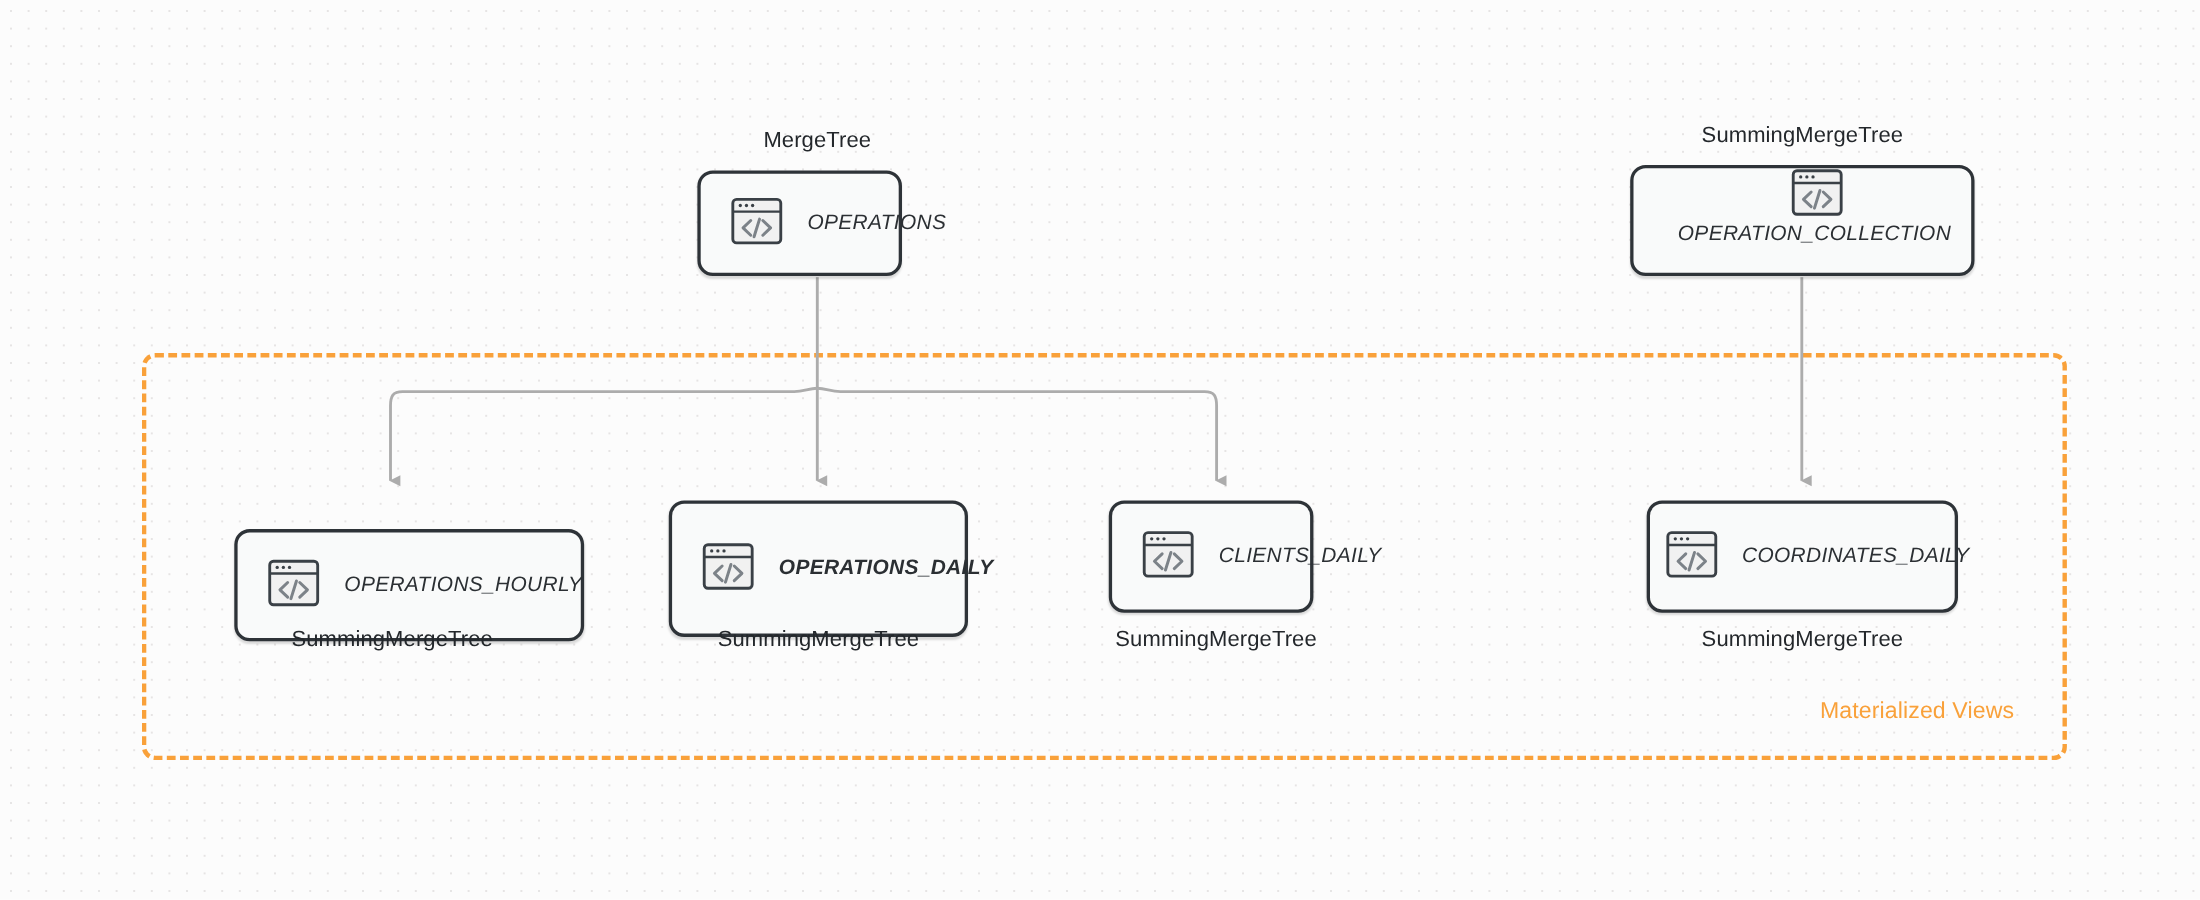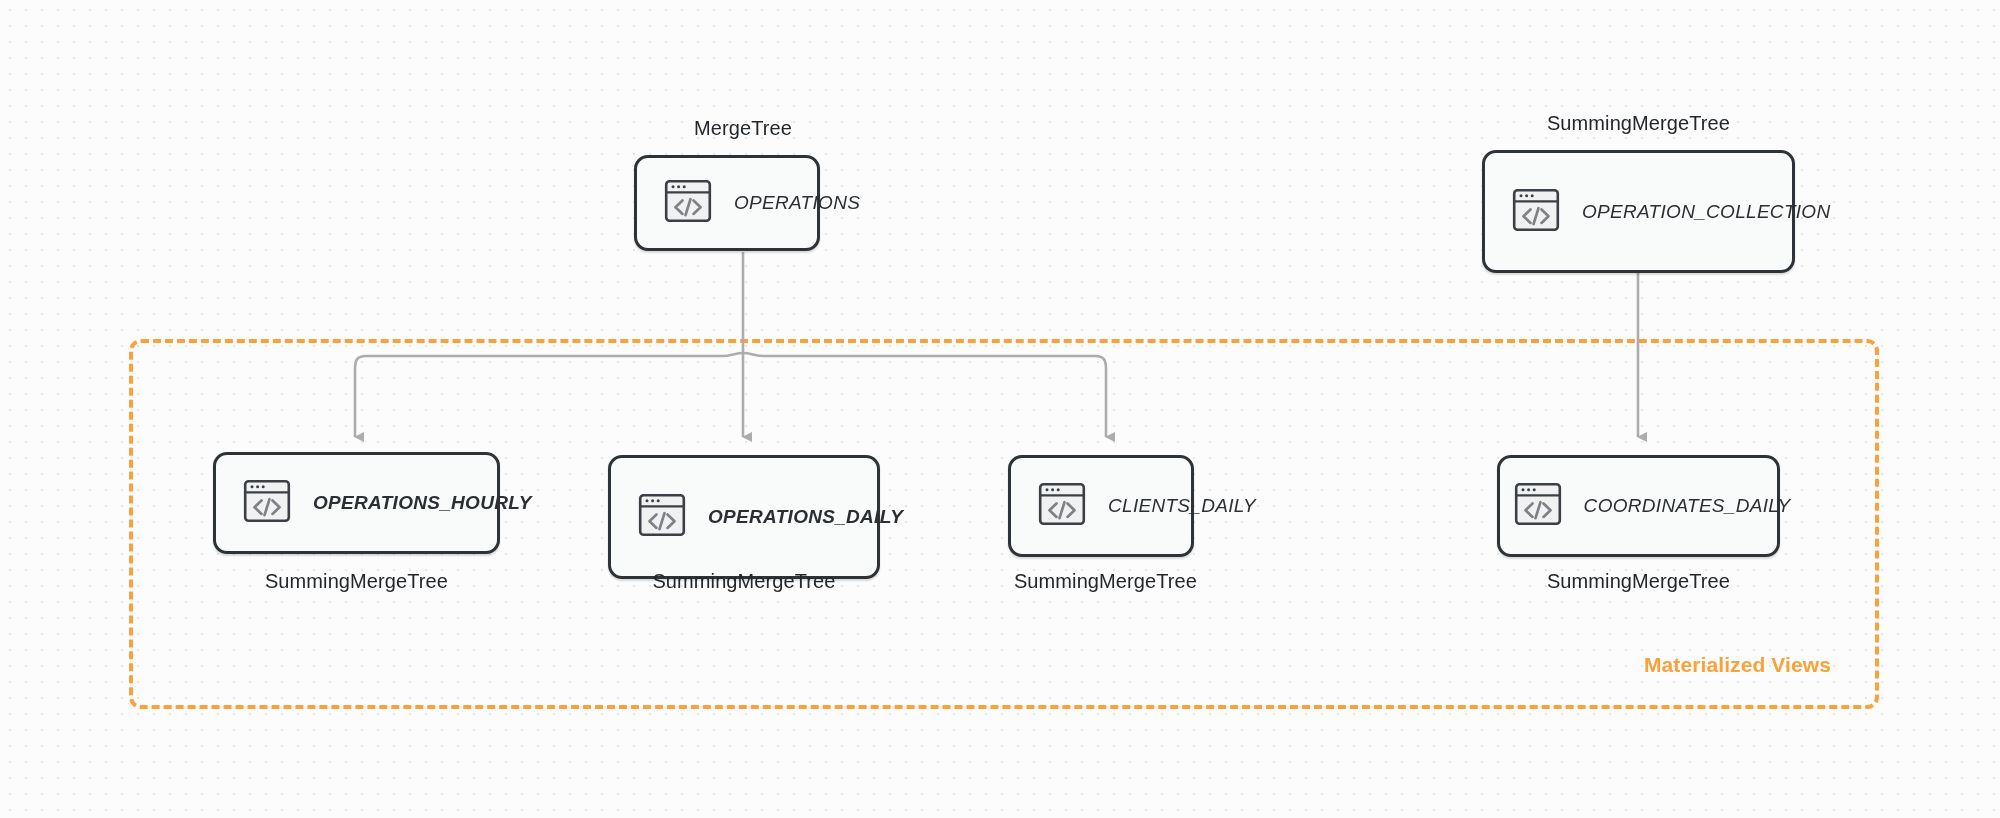--- a/index.html
+++ b/index.html
@@ -129,7 +129,7 @@
         <span class="node-label">OPERATIONS</span>
       </div>
       <div class="type-caption" style="left: 634px; width: 218px; top: 117px;">MergeTree</div>
-      <div class="node" style="left: 1482px; top: 150px; width: 313px; height: 123px;">
+      <div class="node" style="left: 1482px; top: 150px; width: 313px; height: 101px; flex-direction: column;">
         <span class="win-icon"><svg width="48" height="44" viewBox="0 0 48 44">
             <rect x="2.2" y="2.2" width="43.6" height="39.6" rx="3.4" ry="3.4" fill="#f1f1f1" stroke="#3a4046" stroke-width="2.6"></rect>
             <line x1="2.2" y1="13.4" x2="45.8" y2="13.4" stroke="#3a4046" stroke-width="2.2"></line>

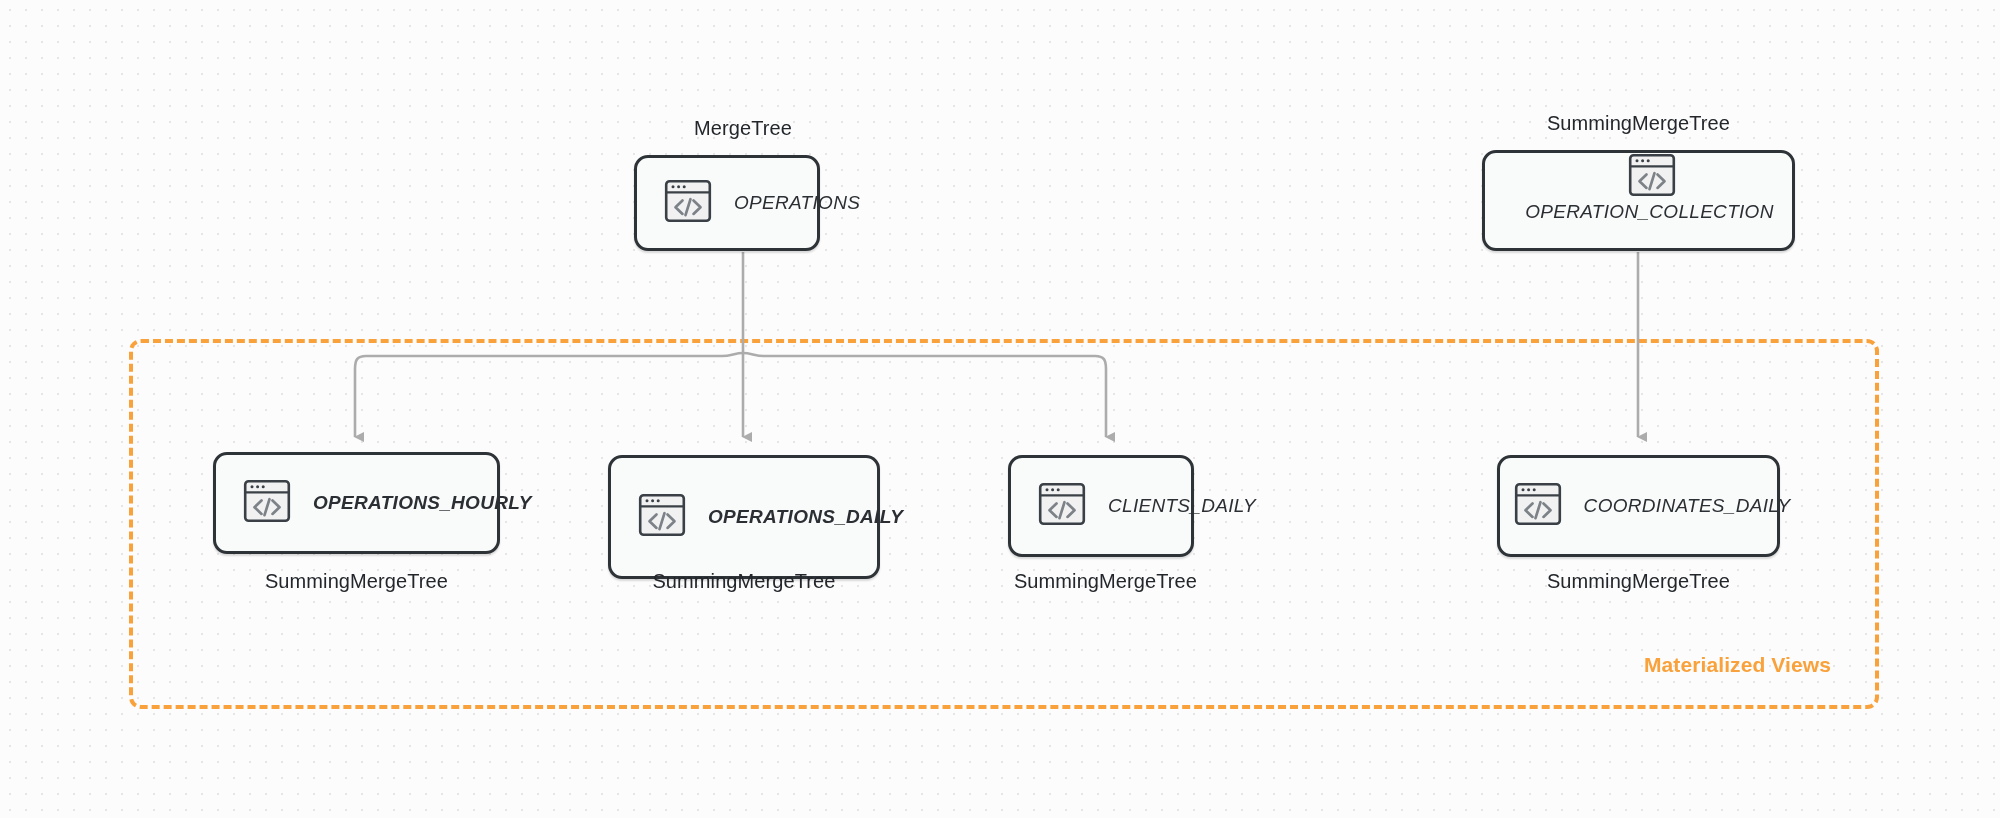--- a/index.html
+++ b/index.html
@@ -143,7 +143,7 @@
         <span class="node-label">OPERATION_COLLECTION</span>
       </div>
       <div class="type-caption" style="left: 1482px; width: 313px; top: 112px;">SummingMergeTree</div>
-      <div class="node" style="left: 213px; top: 452px; width: 287px; height: 102px; font-weight: bold;">
+      <div class="node" style="left: 213px; top: 481px; width: 318px; height: 102px;">
         <span class="win-icon"><svg width="48" height="44" viewBox="0 0 48 44">
             <rect x="2.2" y="2.2" width="43.6" height="39.6" rx="3.4" ry="3.4" fill="#f1f1f1" stroke="#3a4046" stroke-width="2.6"></rect>
             <line x1="2.2" y1="13.4" x2="45.8" y2="13.4" stroke="#3a4046" stroke-width="2.2"></line>

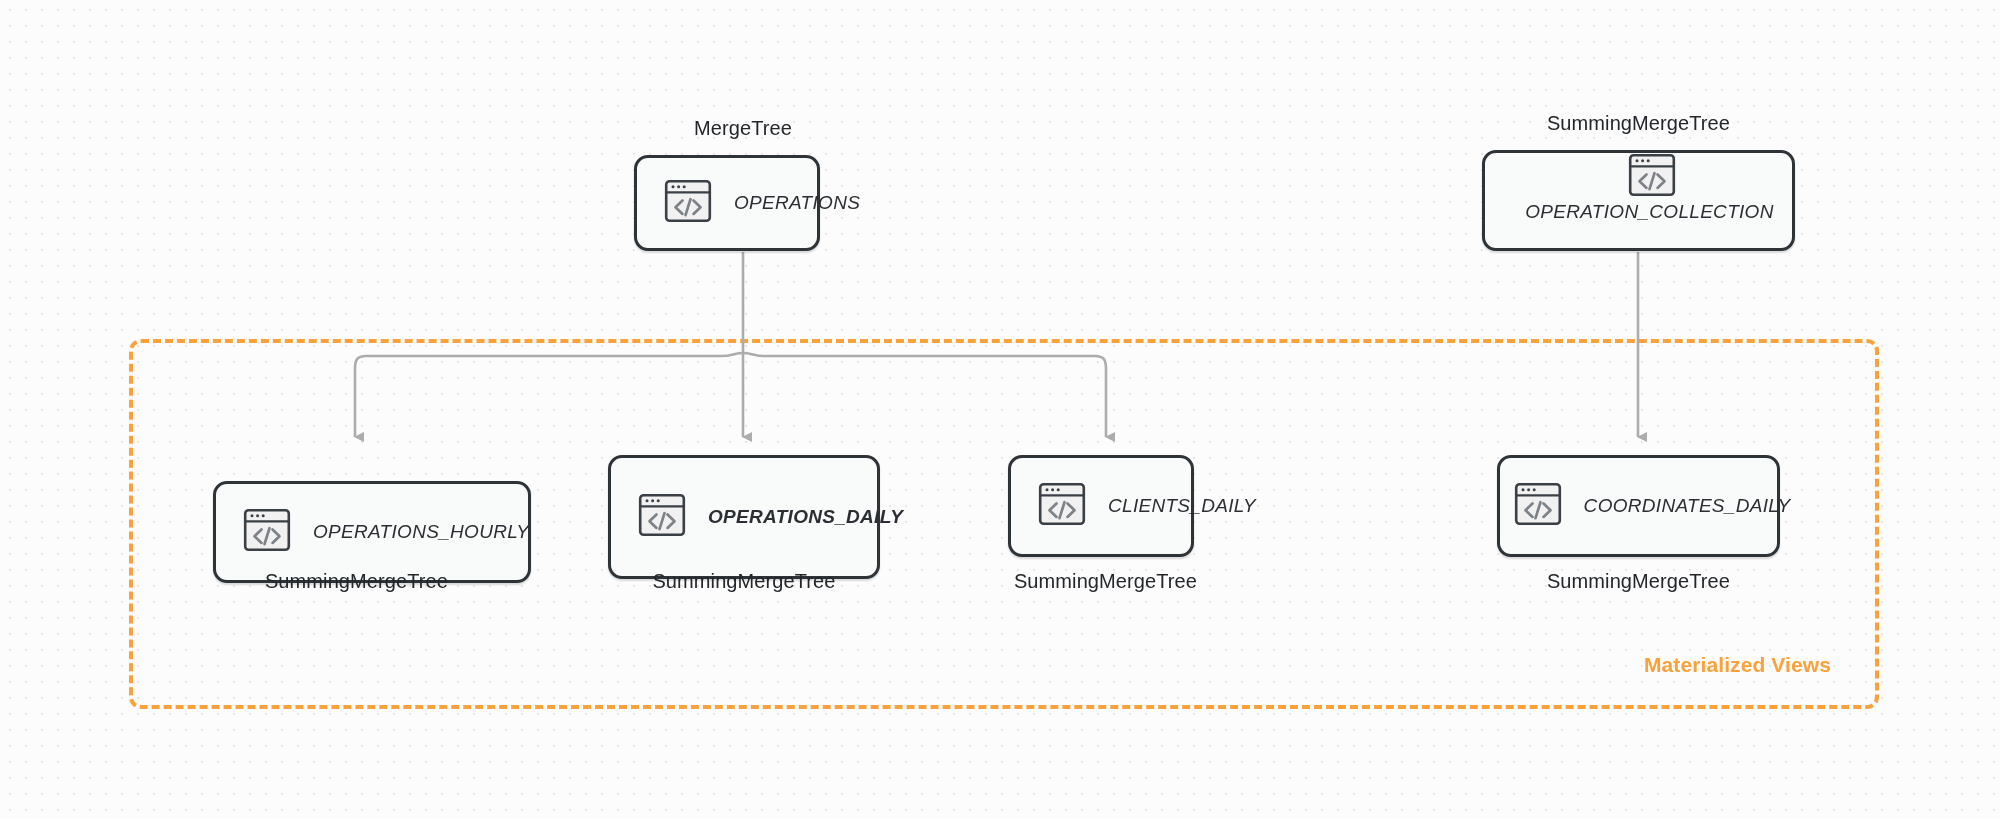--- a/index.html
+++ b/index.html
@@ -35,13 +35,12 @@
   .mv-group {
     position: absolute;
     left: 129px;
-    top: 339px;
+    top: 321px;
     width: 1750px;
     height: 370px;
     border: 4px dashed #f9a13a;
     border-radius: 12px;
     box-sizing: border-box;
-    font-weight: bold;
   }
   .mv-caption {
     position: absolute;

